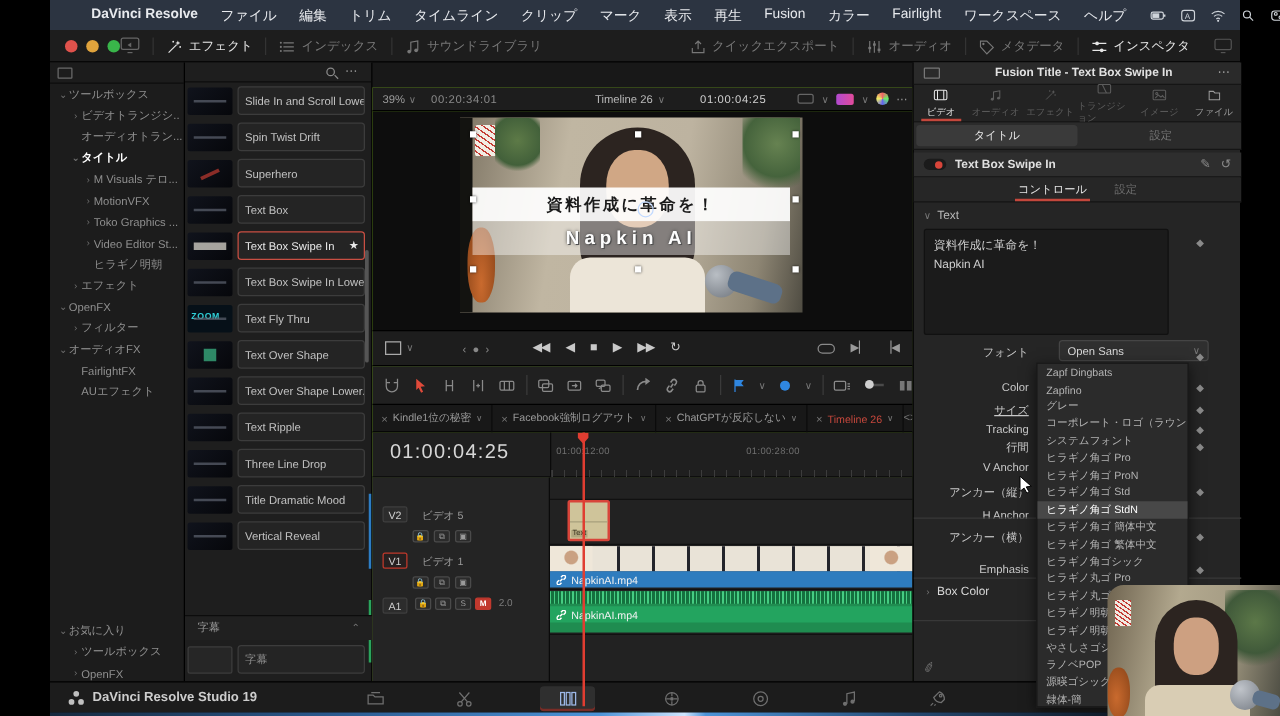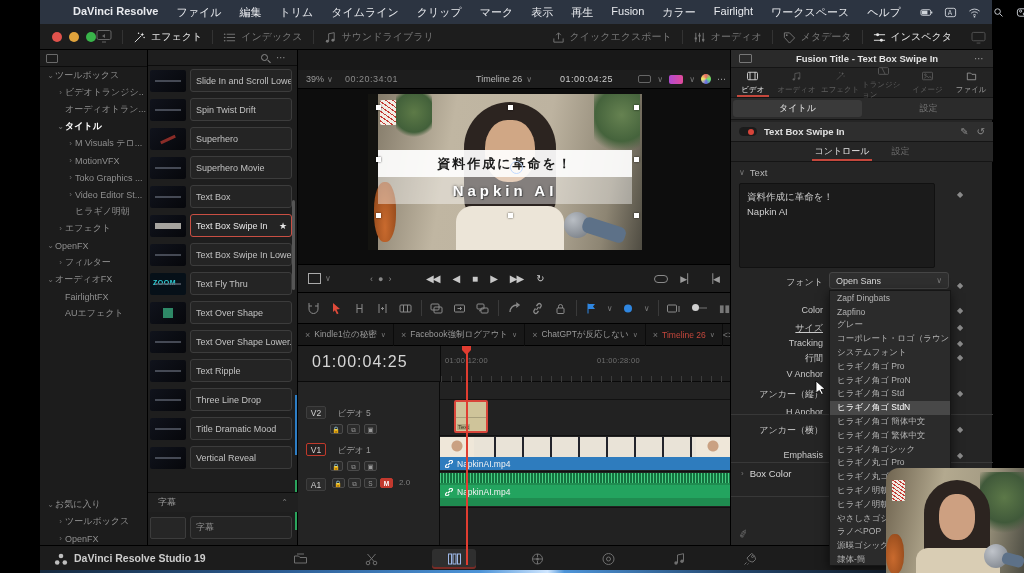--- a/index.html
+++ b/index.html
@@ -535,10 +535,6 @@
           </div>
           <div class="fxrow">
             <span class="fxthumb th-dark"></span>
-            <span class="fxlabel">Superhero Movie</span>
-          </div>
-          <div class="fxrow">
-            <span class="fxthumb th-dark"></span>
             <span class="fxlabel">Text Box</span>
           </div>
           <div class="fxrow sel">

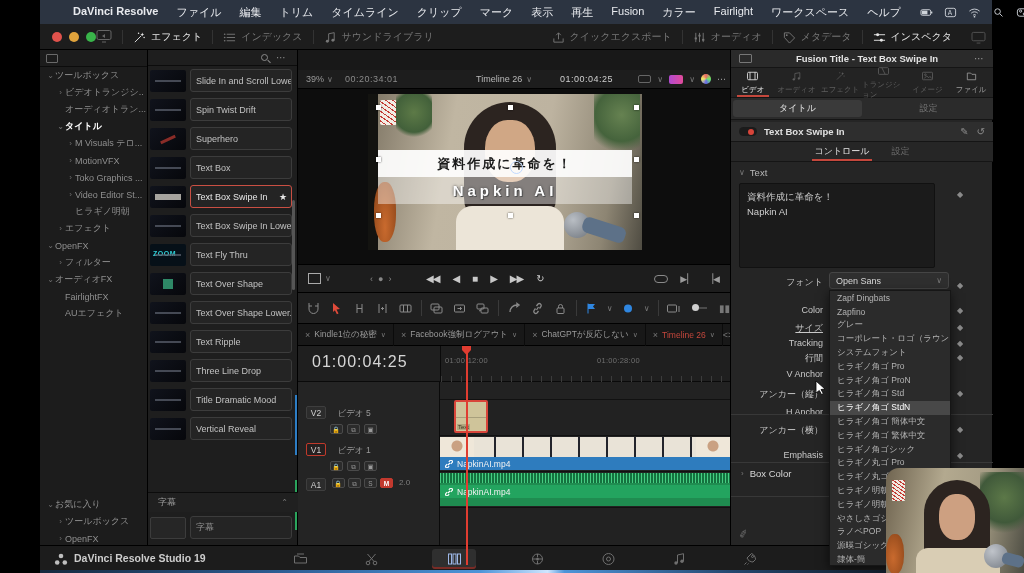--- a/index.html
+++ b/index.html
@@ -217,7 +217,7 @@
     color:#cfcfcf;font-size:9.5px;line-height:1.6;padding:5px 7px;white-space:pre-line;}
   .kdiamond{position:absolute;color:#8a8a8a;font-size:8px;}
   .insp-fontlabel{position:absolute;left:0;top:226px;width:92px;text-align:right;color:#c9c9c9;font-size:9px;}
-  .insp-fontsel{position:absolute;left:98px;top:222px;width:120px;height:17px;background:#2f2f2f;border:1px solid #454545;border-radius:3px;
+  .insp-fontsel{position:absolute;left:116px;top:222px;width:120px;height:17px;background:#2f2f2f;border:1px solid #454545;border-radius:3px;
     display:flex;align-items:center;color:#d8d8d8;font-size:9px;padding:0 6px;}
   .insp-fontsel .chev{margin-left:auto;}
   .plabel{position:absolute;width:92px;text-align:right;color:#c9c9c9;font-size:9px;white-space:nowrap;}

